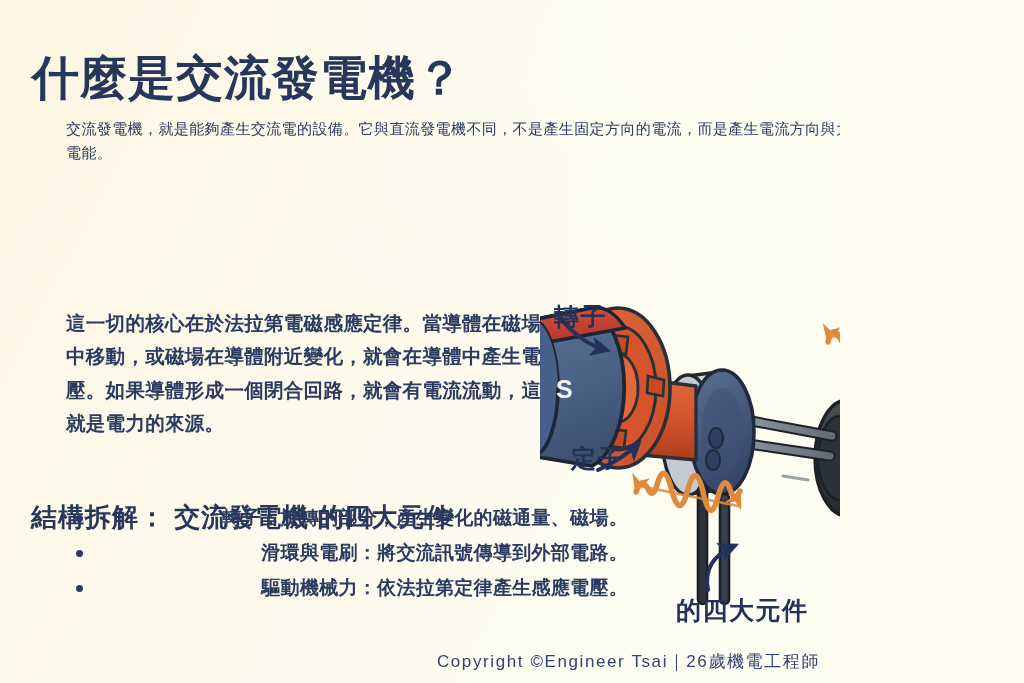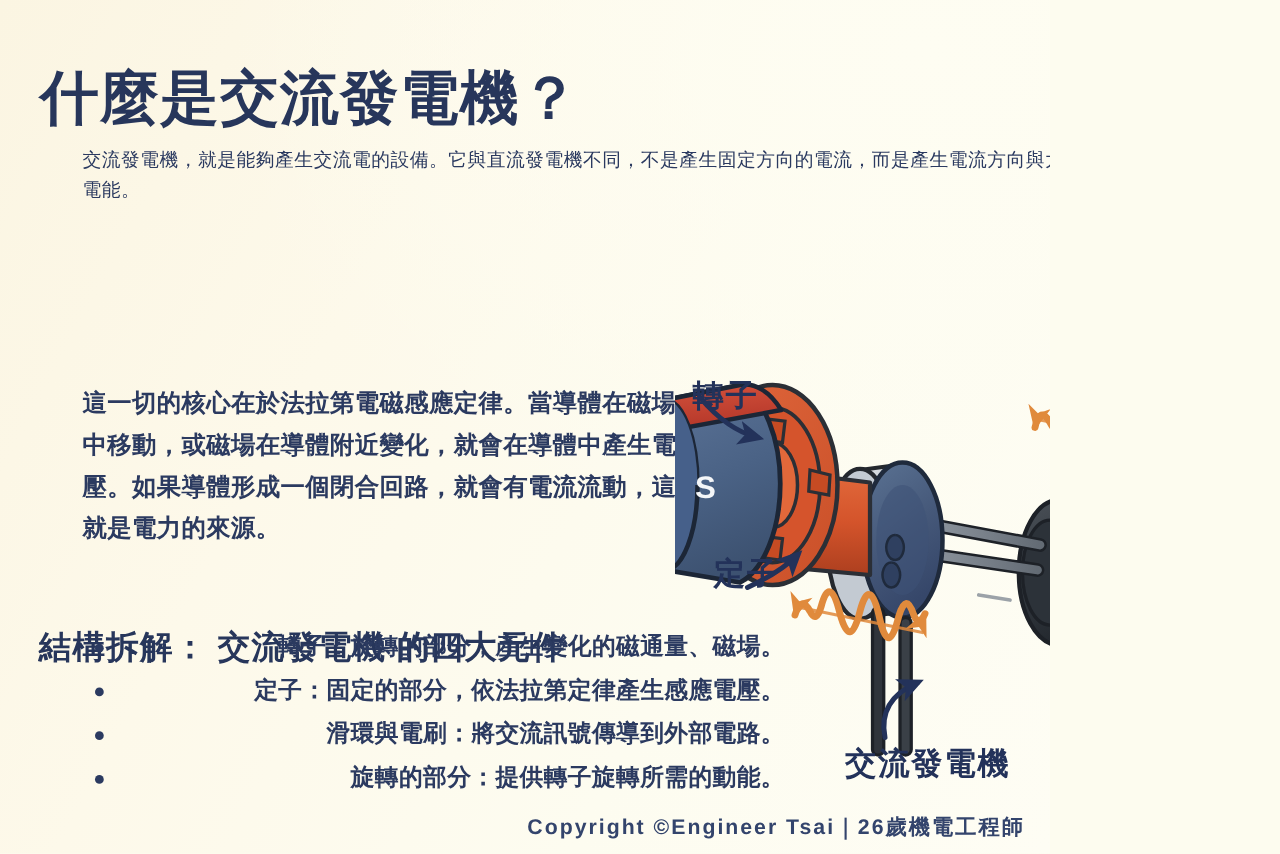--- a/index.html
+++ b/index.html
@@ -173,7 +173,6 @@
 
     <ul class="bullets">
       <li>轉子：旋轉的部分，產生變化的磁通量、磁場。</li>
-      <li>定子：固定的部分，依法拉第定律產生感應電壓。</li>
       <li>滑環與電刷：將交流訊號傳導到外部電路。</li>
       <li>旋轉的部分：提供轉子旋轉所需的動能。</li>
     </ul>

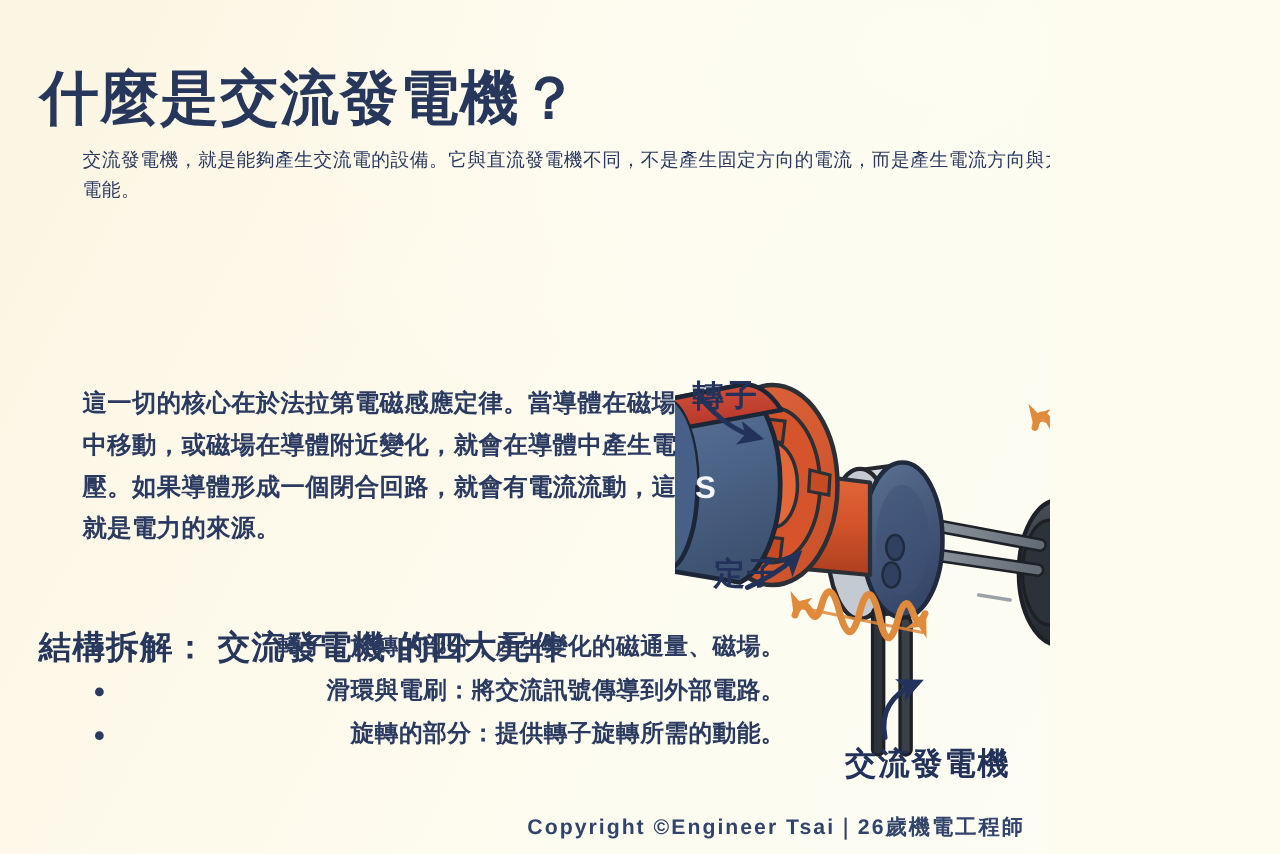--- a/index.html
+++ b/index.html
@@ -174,7 +174,7 @@
     <ul class="bullets">
       <li>轉子：旋轉的部分，產生變化的磁通量、磁場。</li>
       <li>滑環與電刷：將交流訊號傳導到外部電路。</li>
-      <li>旋轉的部分：提供轉子旋轉所需的動能。</li>
+      <li>驅動機械力：依法拉第定律產生感應電壓。</li>
     </ul>
   </div>
 

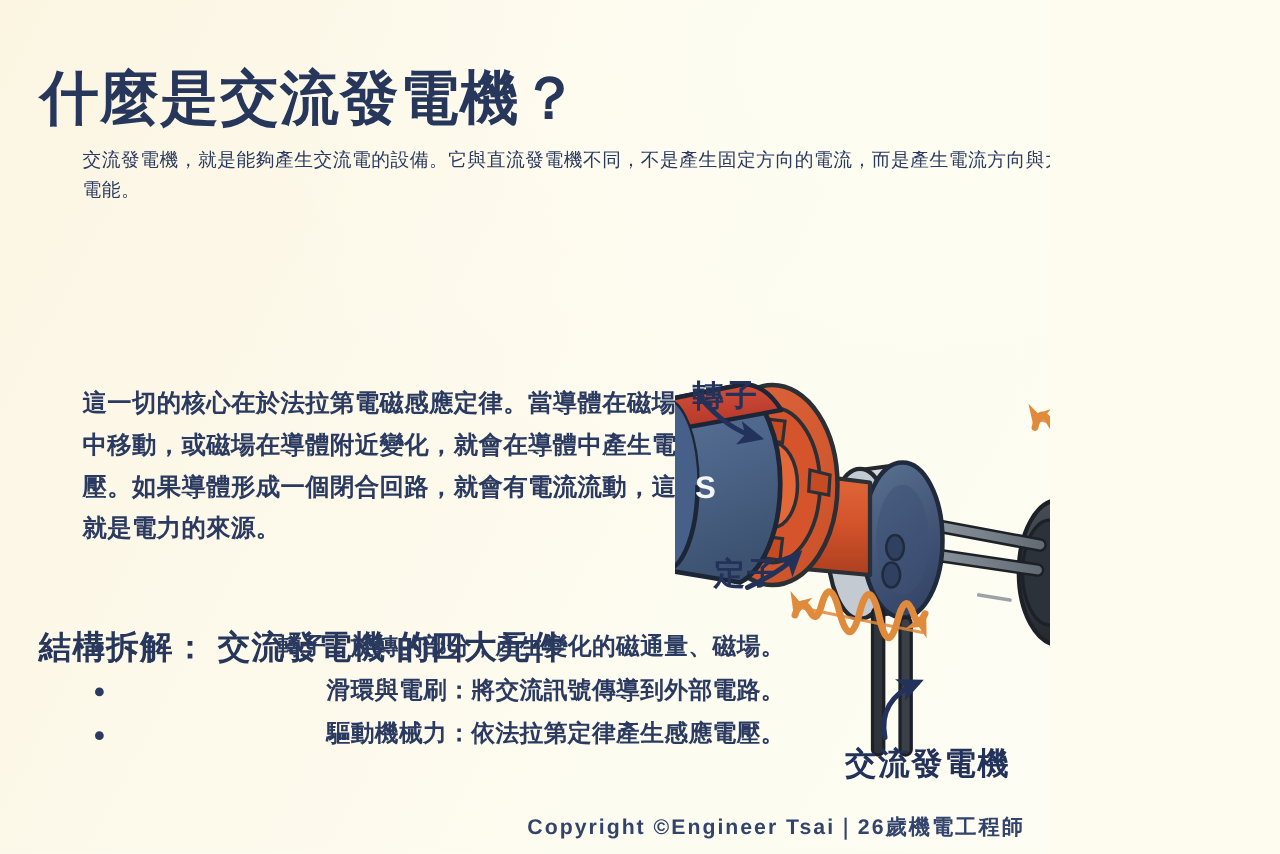--- a/index.html
+++ b/index.html
@@ -313,7 +313,7 @@
 
   <div class="dlabel lbl-stator">定子</div>
 
-  <div class="dlabel lbl-slip">交流發電機</div>
+  <div class="dlabel lbl-slip">的四大元件</div>
 
   <div class="dlabel lbl-drive">驅動機械力</div>
 

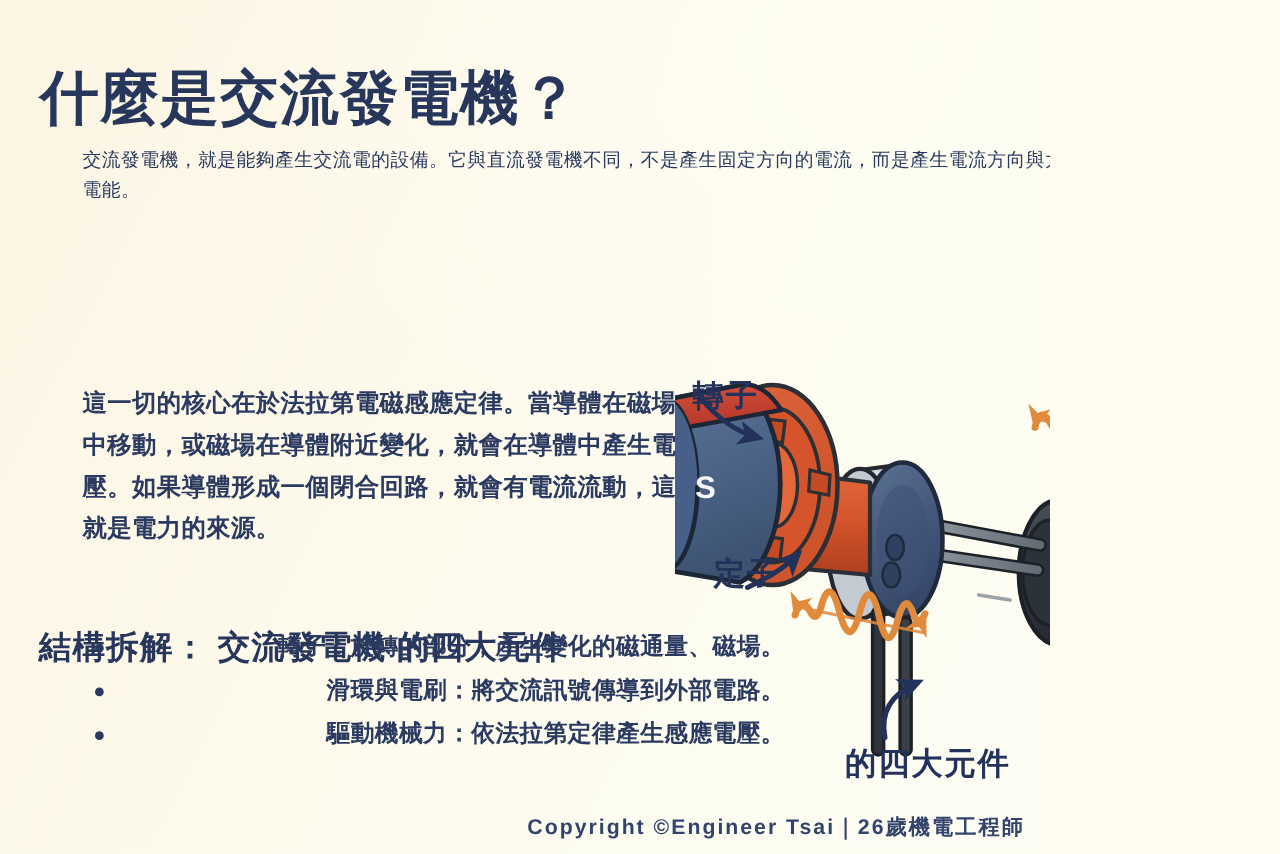--- a/index.html
+++ b/index.html
@@ -124,7 +124,7 @@
     right: 20px;
     bottom: 10px;
     font-size: 17px;
-    font-weight: 700;
+    font-weight: 400;
     letter-spacing: 1.6px;
     color: #33446c;
     white-space: nowrap;

